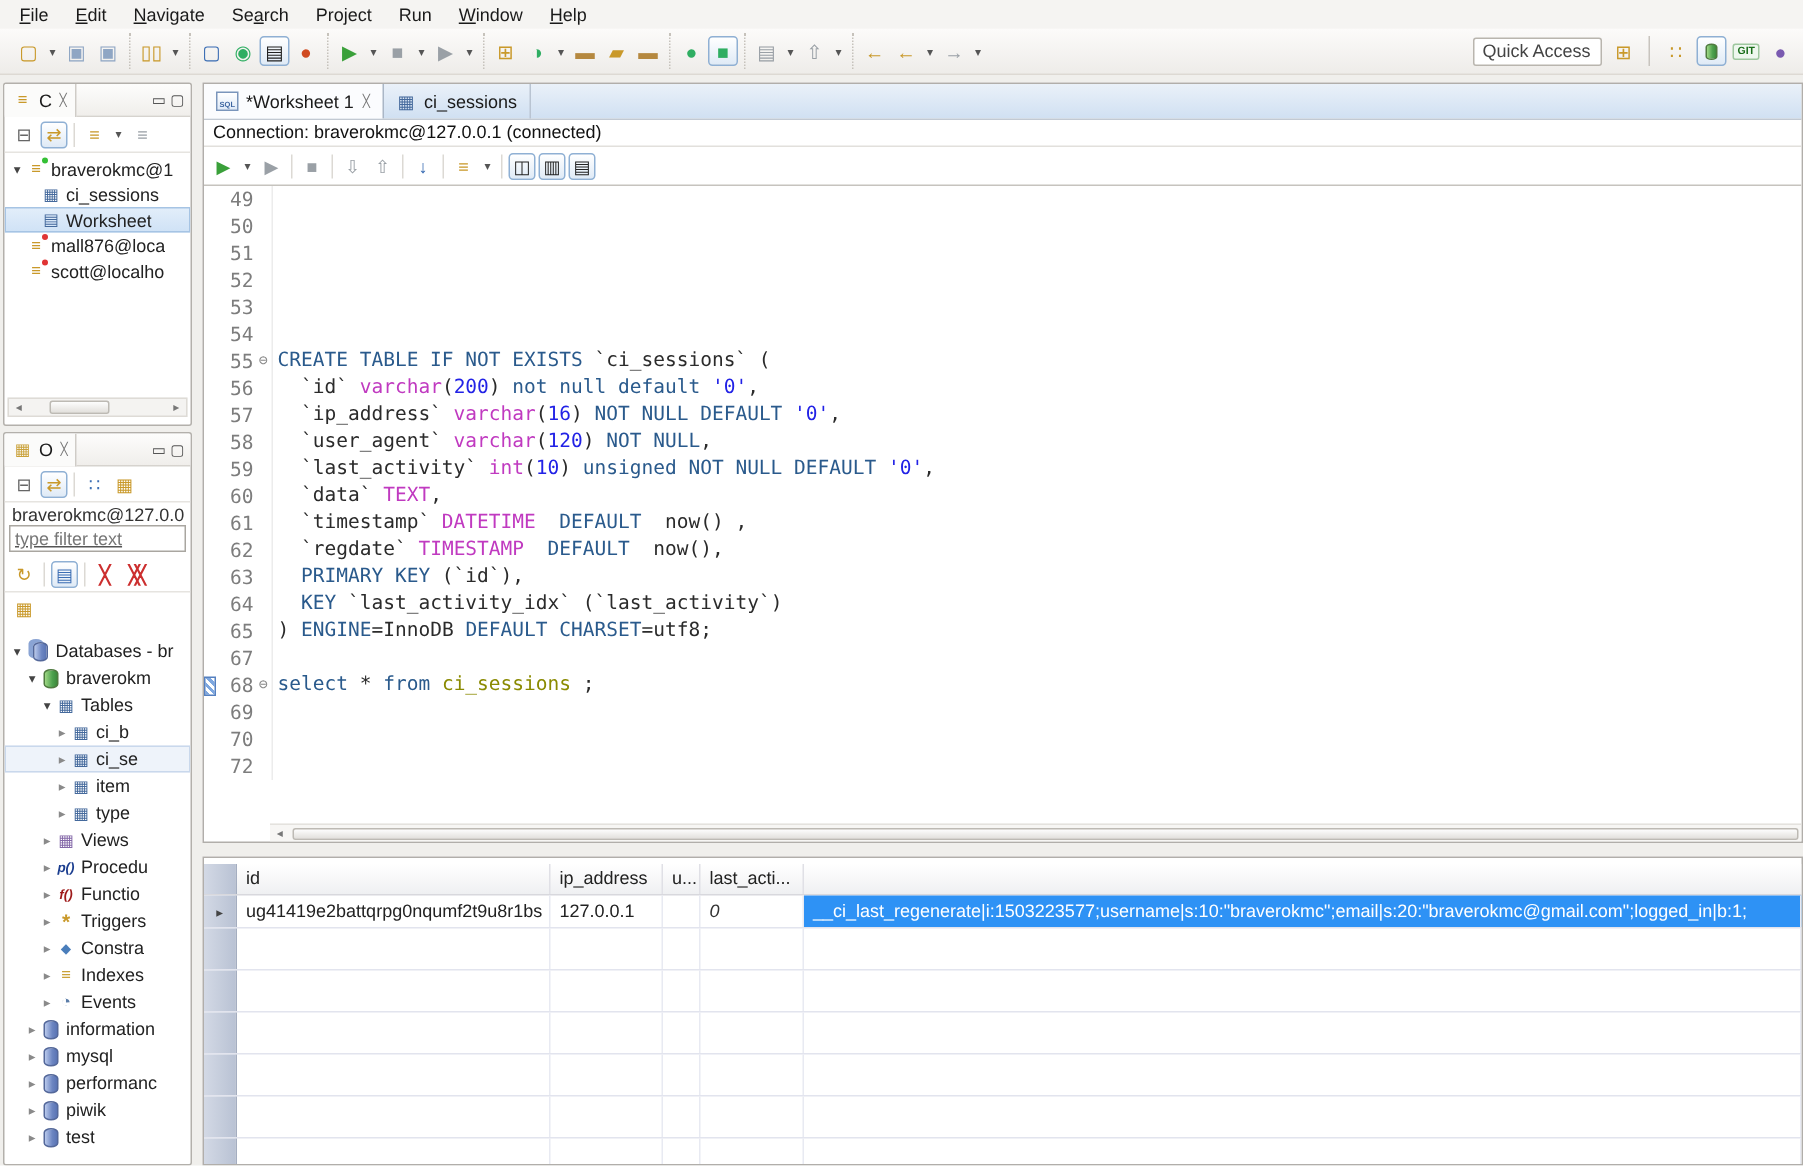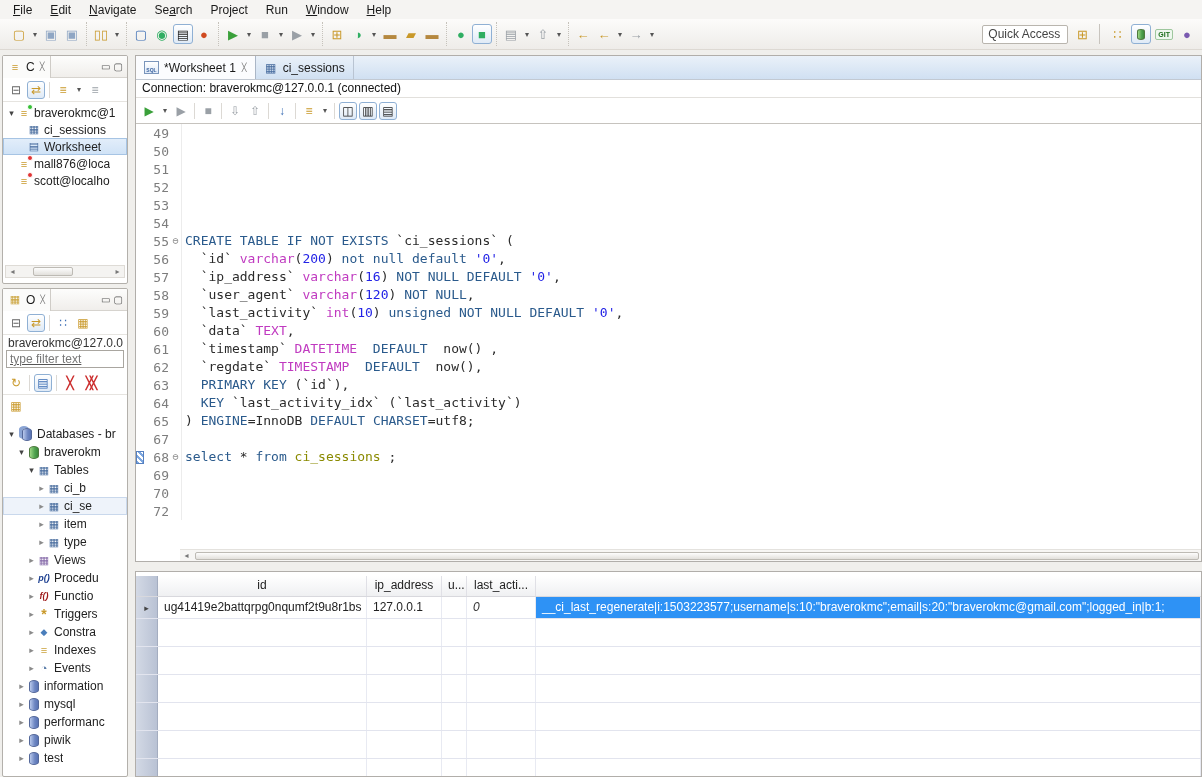--- a/index.html
+++ b/index.html
@@ -98,7 +98,7 @@
   
   #results { position:absolute; left:135px; top:571px; width:1067px; height:206px; border:1px solid #b1aeaa; background:#fff; overflow:hidden; padding-top:4px; }
   .grid-header { height:21px; display:flex; background:linear-gradient(#ffffff,#eff0f2); border-bottom:1px solid #d8d8dd; }
-  .gh-cell { padding:2px 6px; border-right:1px solid #e0e0e6; color:#222; white-space:nowrap; overflow:hidden; flex:none;text-align:center; }
+  .gh-cell { padding:2px 6px; border-right:1px solid #e0e0e6; color:#222; white-space:nowrap; overflow:hidden; flex:none; }
   .rowhead { width:22px; flex:none; background:linear-gradient(90deg,#d3d9e5,#b9c2d4); border-right:1px solid #a4adc0; display:flex; align-items:center; justify-content:center; color:#444; font-size:9px; }
   .grid-row { height:22px; display:flex; border-bottom:1px solid #e2e4ee; }
   .grid-row.empty { height:28px; }

